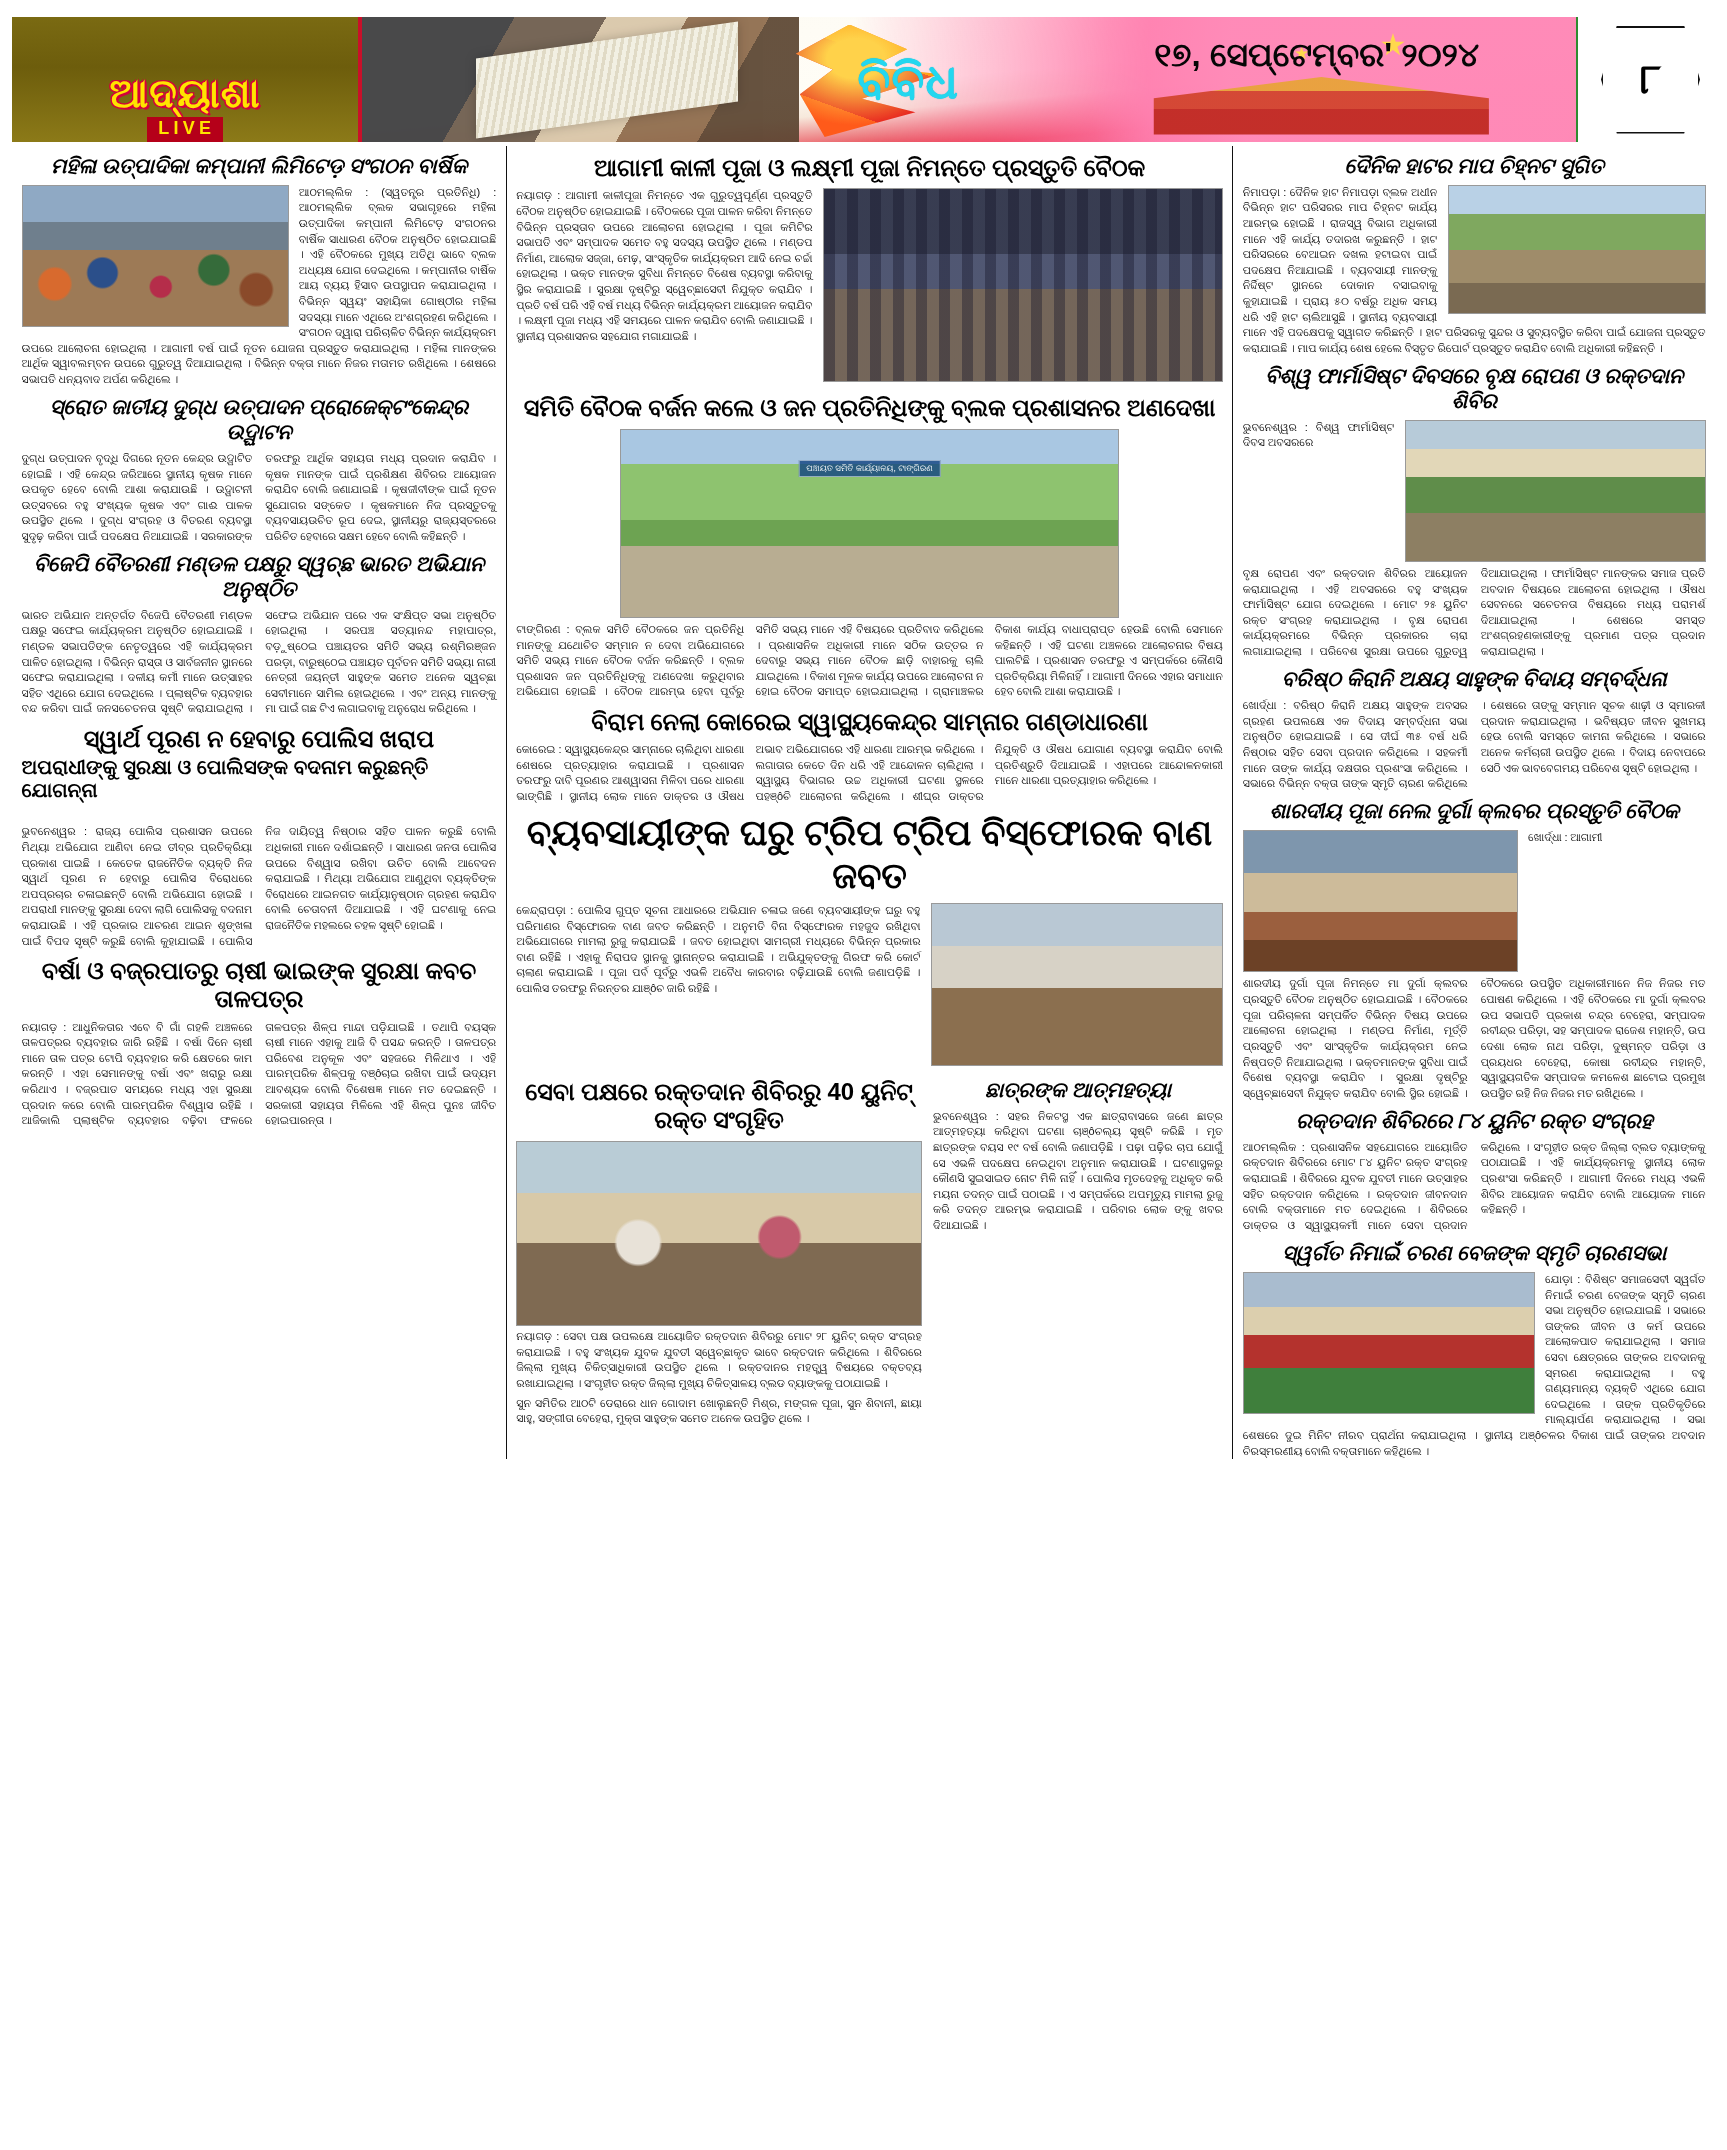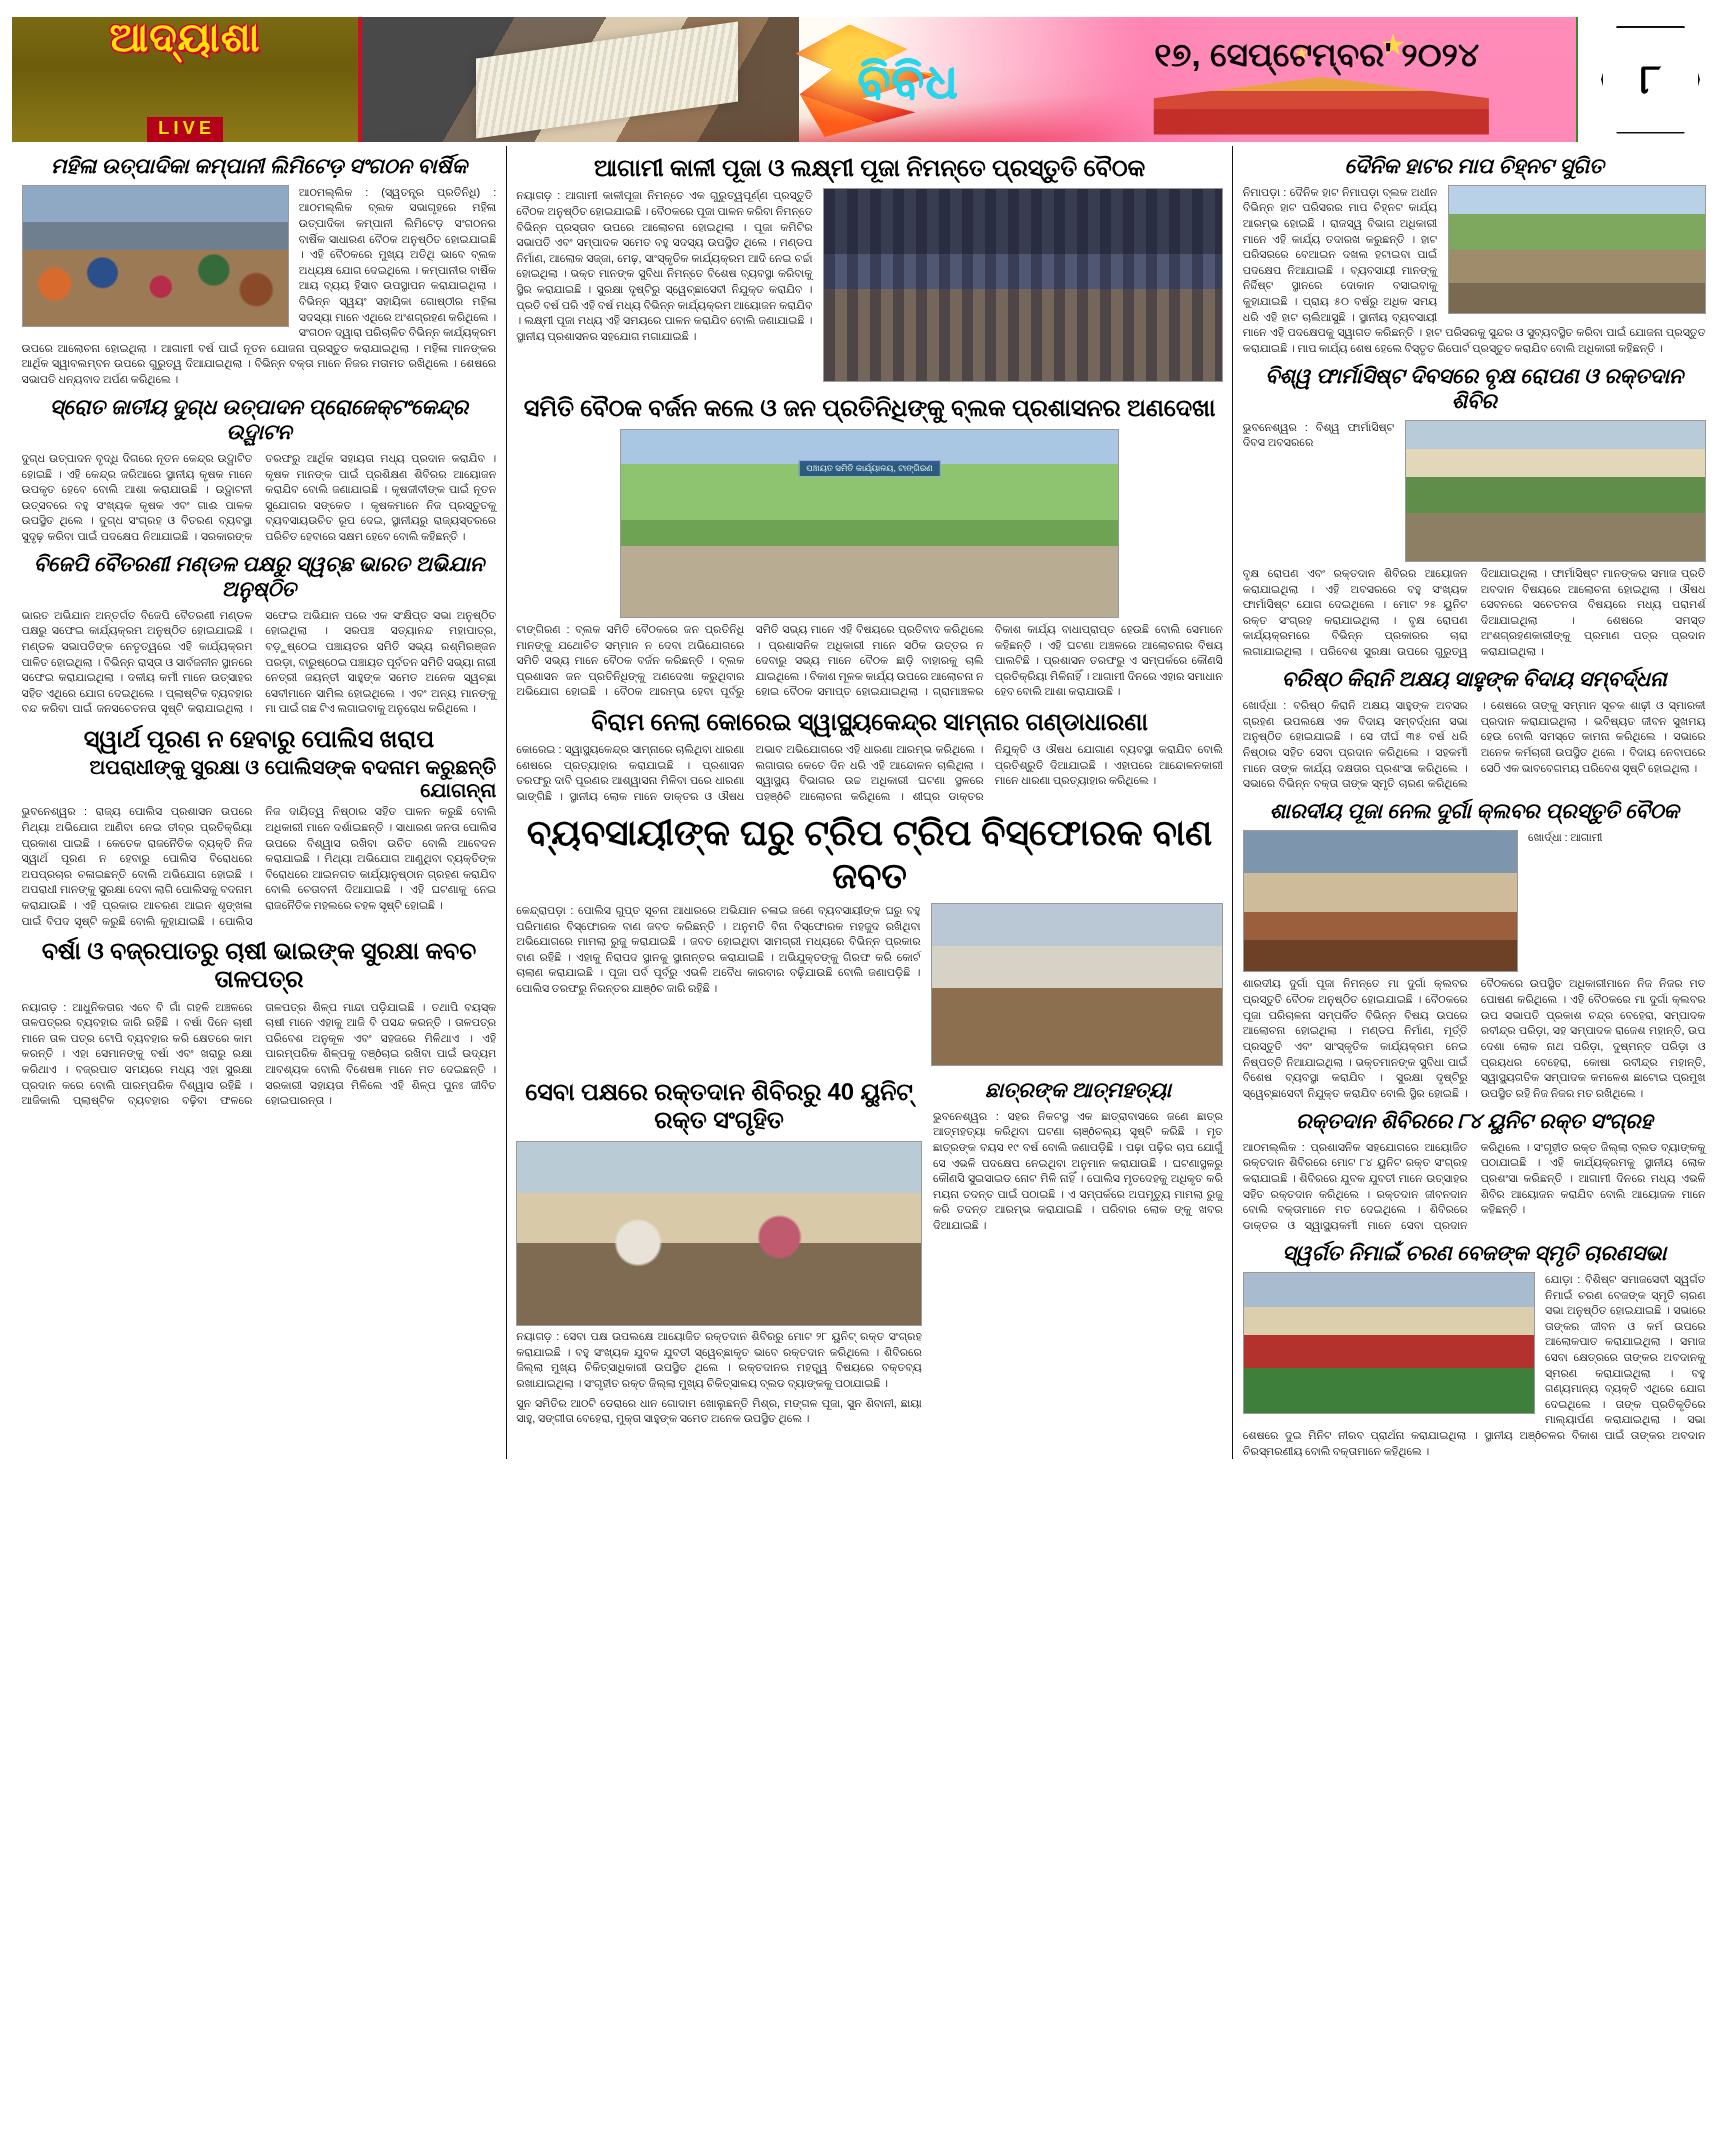--- a/index.html
+++ b/index.html
@@ -18,7 +18,7 @@
     width:348px; position:relative;
     background:linear-gradient(180deg,#7a6a12 0%, #6d5d0c 40%, #8c7a18 100%);
     border-right:2.6px solid #c9102a;
-    display:flex; flex-direction:column; align-items:center; justify-content:space-between;
+    display:flex; flex-direction:column; align-items:center; justify-content:flex-end;
   }
   .logo-main {
     font-size:40px; font-weight:bold; color:#ffe400;

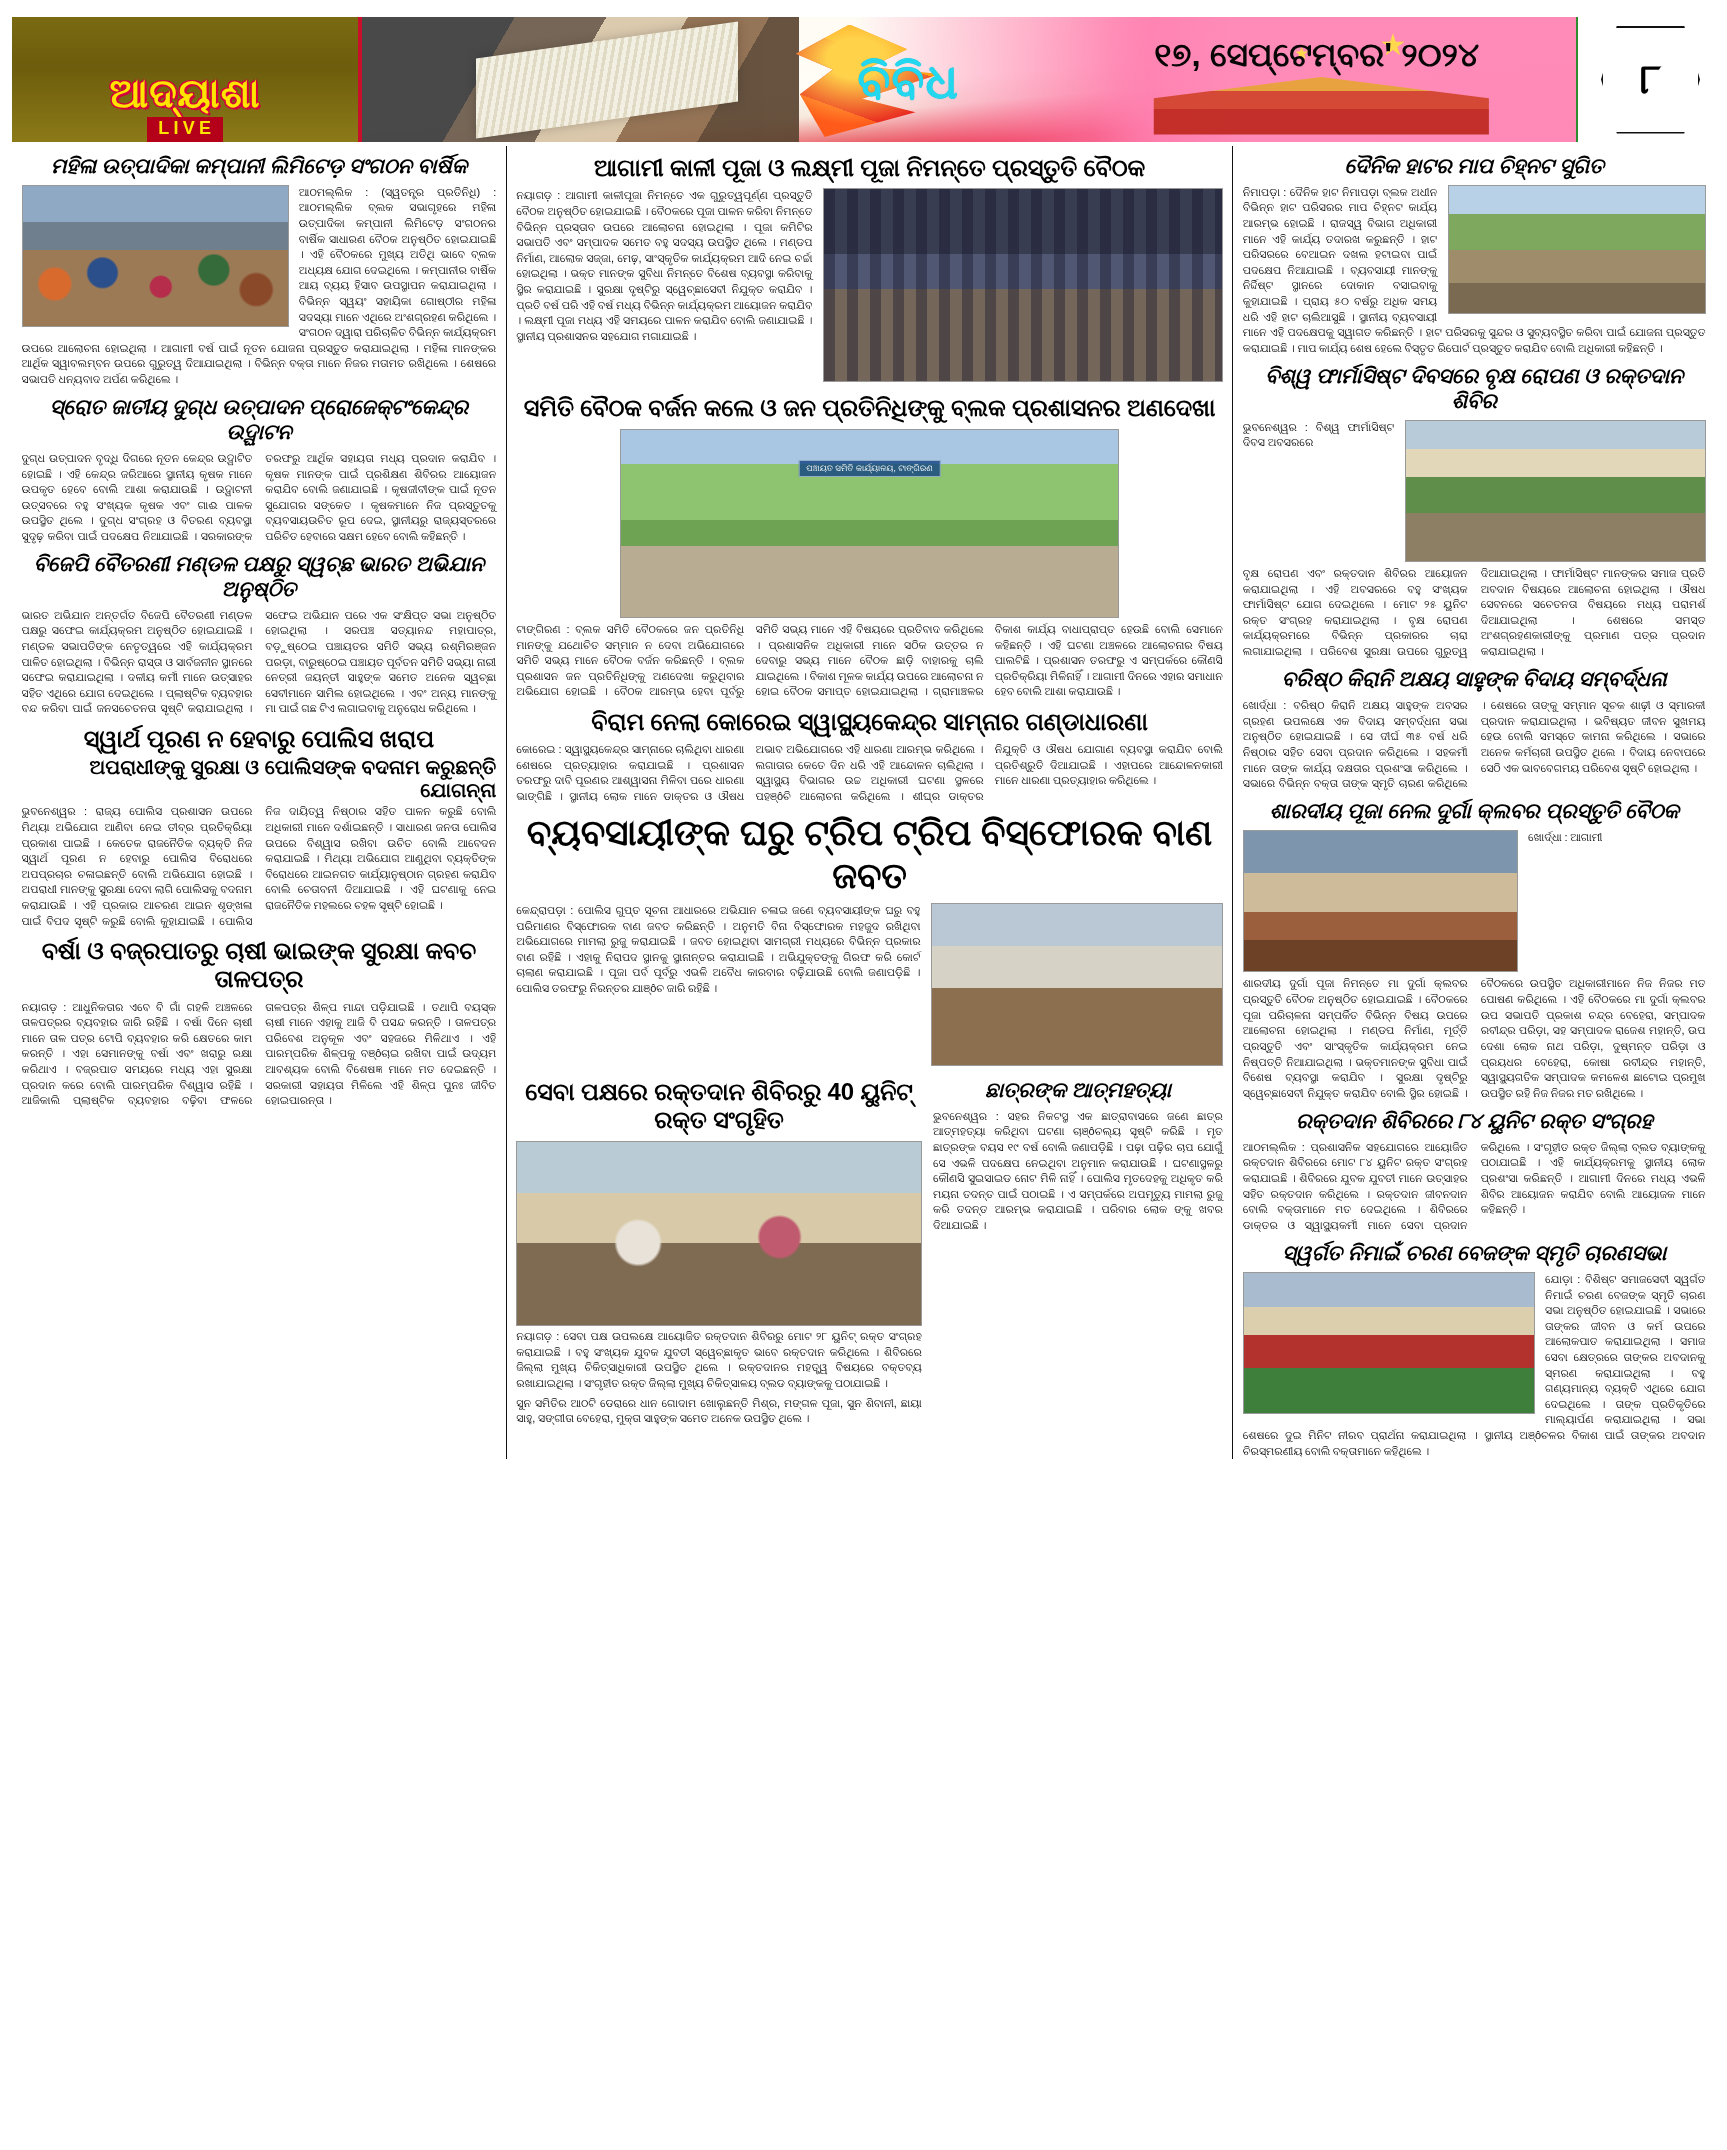--- a/index.html
+++ b/index.html
@@ -102,7 +102,7 @@
   .hl-1 { font-size:21px;font-style:italic; }
   .hl-2 { font-size:24px; }
   .hl-3 { font-size:36px; }
-  .hl-sub { font-size:20px; font-weight:bold; text-align:right; margin-top:-2.6px; margin-bottom:2px;}
+  .hl-sub { font-size:20px; font-weight:bold; text-align:left; margin-top:-2.6px; margin-bottom:22px;}
 
   .body-text {
     font-size:11px; line-height:1.42; text-align:justify; color:#0b0b0b;

